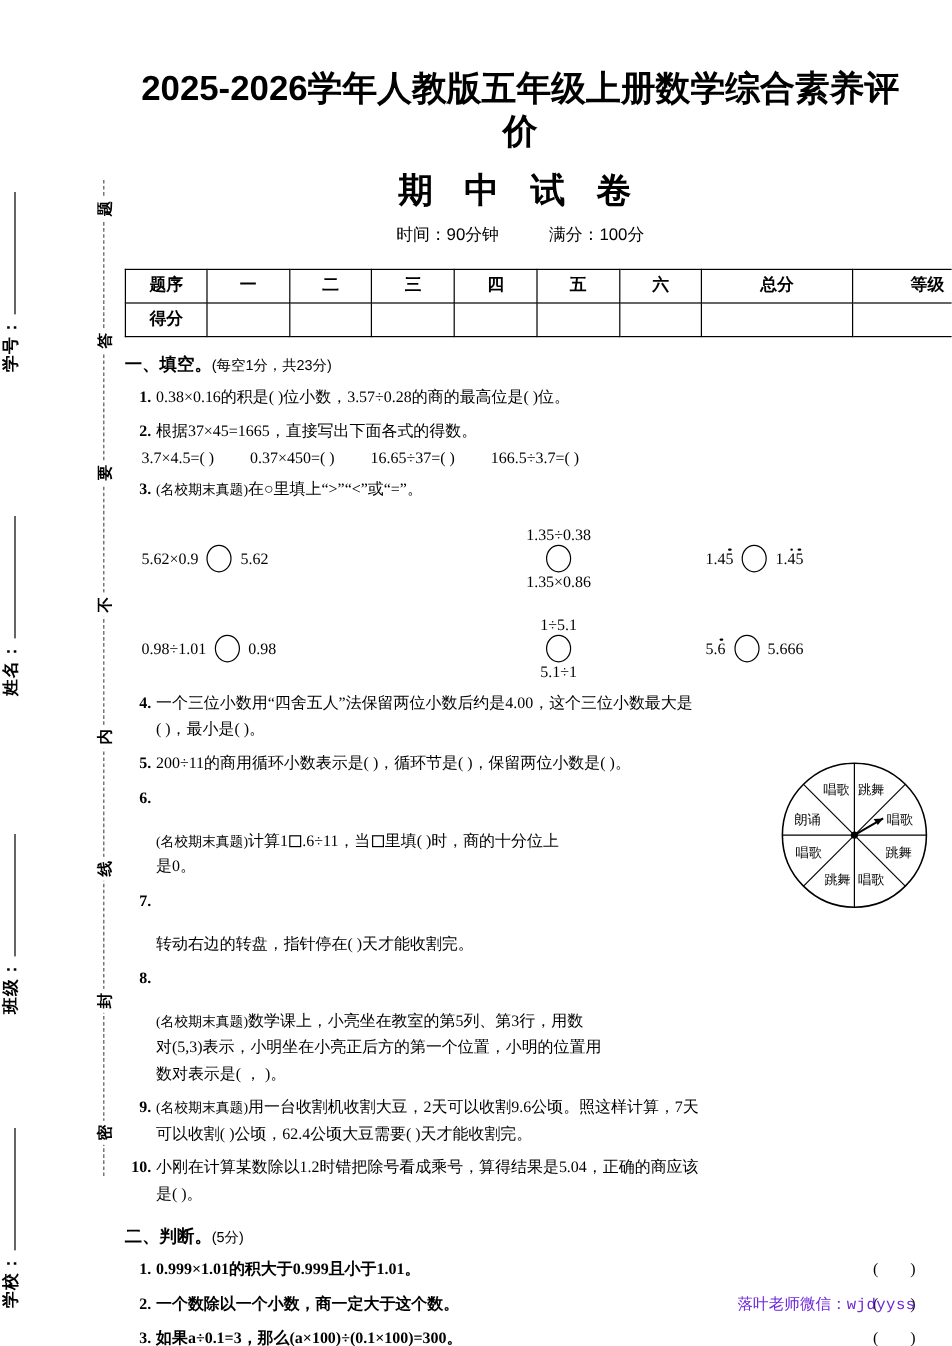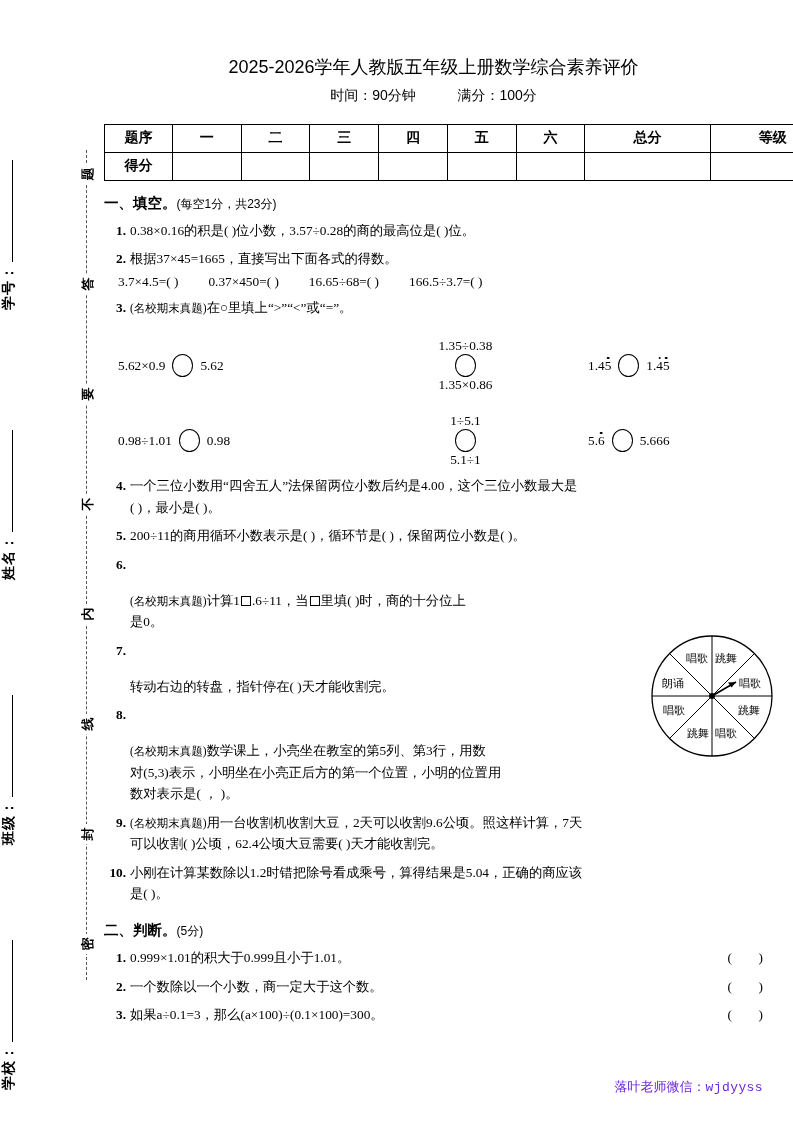--- a/index.html
+++ b/index.html
@@ -72,8 +72,8 @@
   
   #doc-header { padding-top: 56px; text-align: center; }
   #main-title {
-    font-size: 18px;
-    font-weight: normal;
+    font-size: 29px;
+    font-weight: bold;
     font-family: "Liberation Sans", "DejaVu Sans", sans-serif;
     letter-spacing: 0px;
     line-height: 1.25;

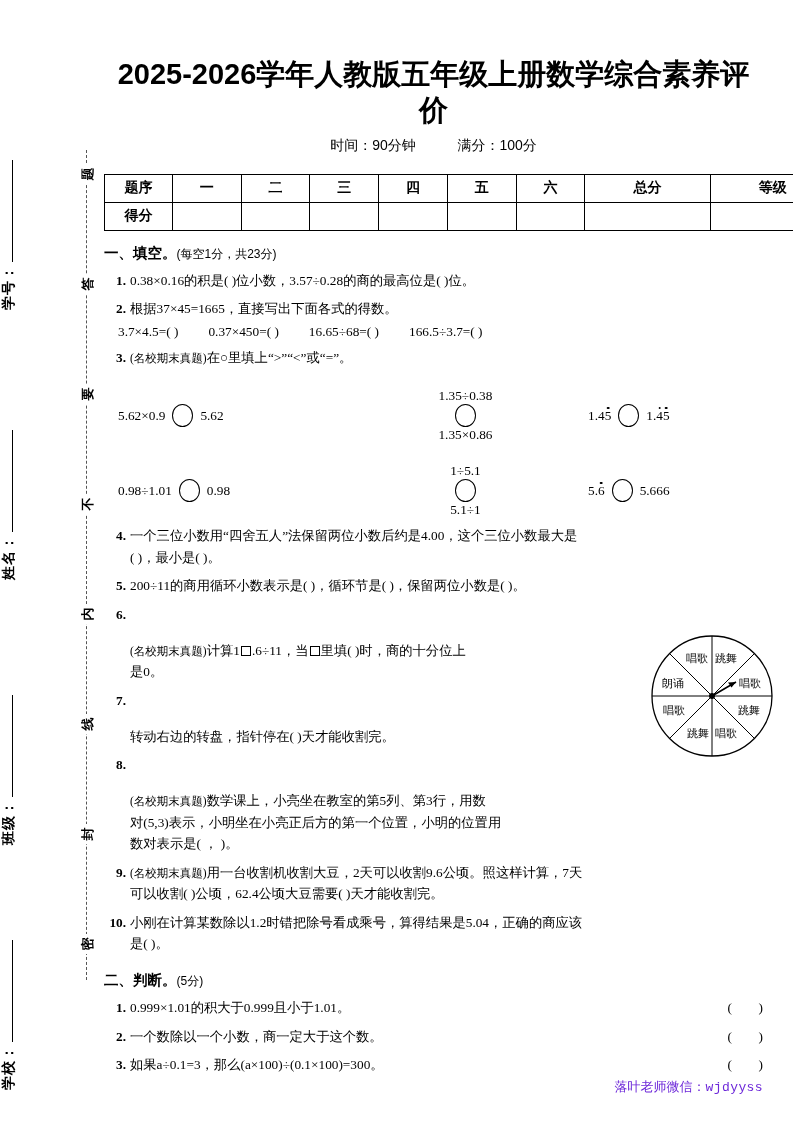--- a/index.html
+++ b/index.html
@@ -253,6 +253,7 @@
 
   <div id="doc-header">
     <div id="main-title">2025-2026学年人教版五年级上册数学综合素养评价</div>
+    <div id="paper-title">期 中 试 卷</div>
     <div id="exam-meta">
       <span>时间：90分钟</span>
       <span class="meta-gap"></span>

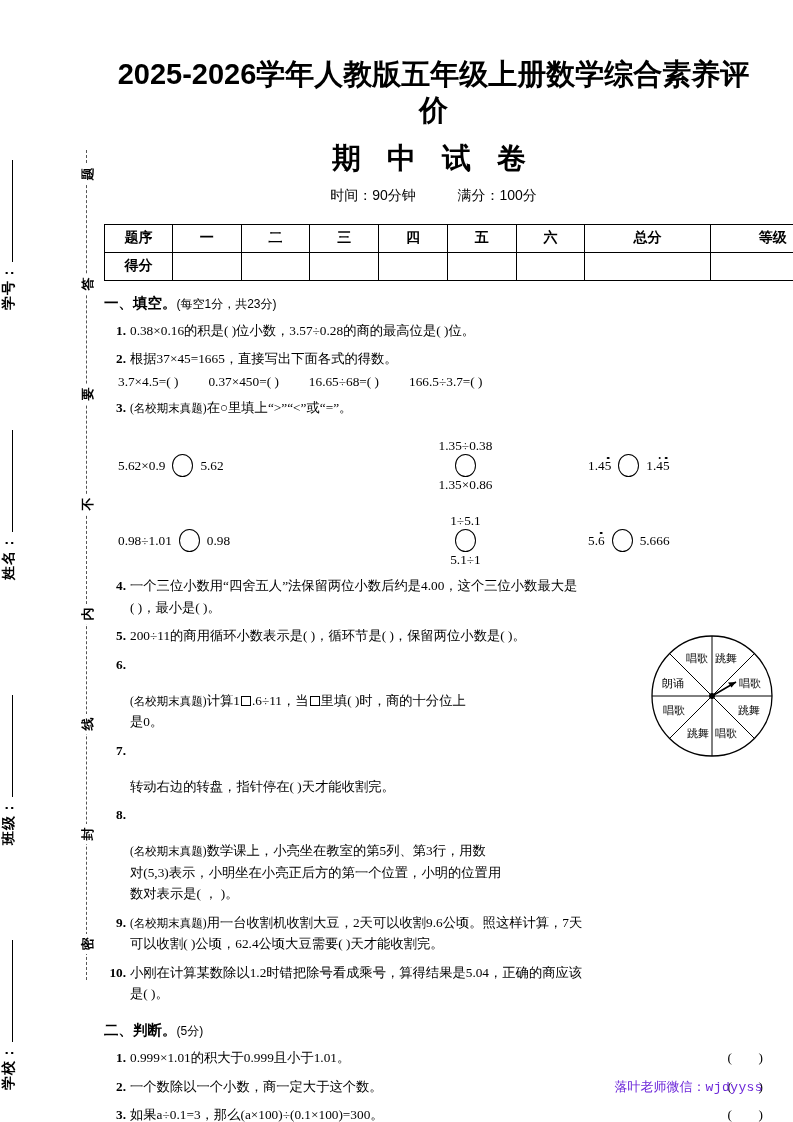--- a/index.html
+++ b/index.html
@@ -305,7 +305,7 @@
     <div class="expr-row">
       <span class="expr">3.7×4.5=(        )</span>
       <span class="expr">0.37×450=(        )</span>
-      <span class="expr">16.65÷68=(        )</span>
+      <span class="expr">16.65÷37=(        )</span>
       <span class="expr">166.5÷3.7=(        )</span>
     </div>
 

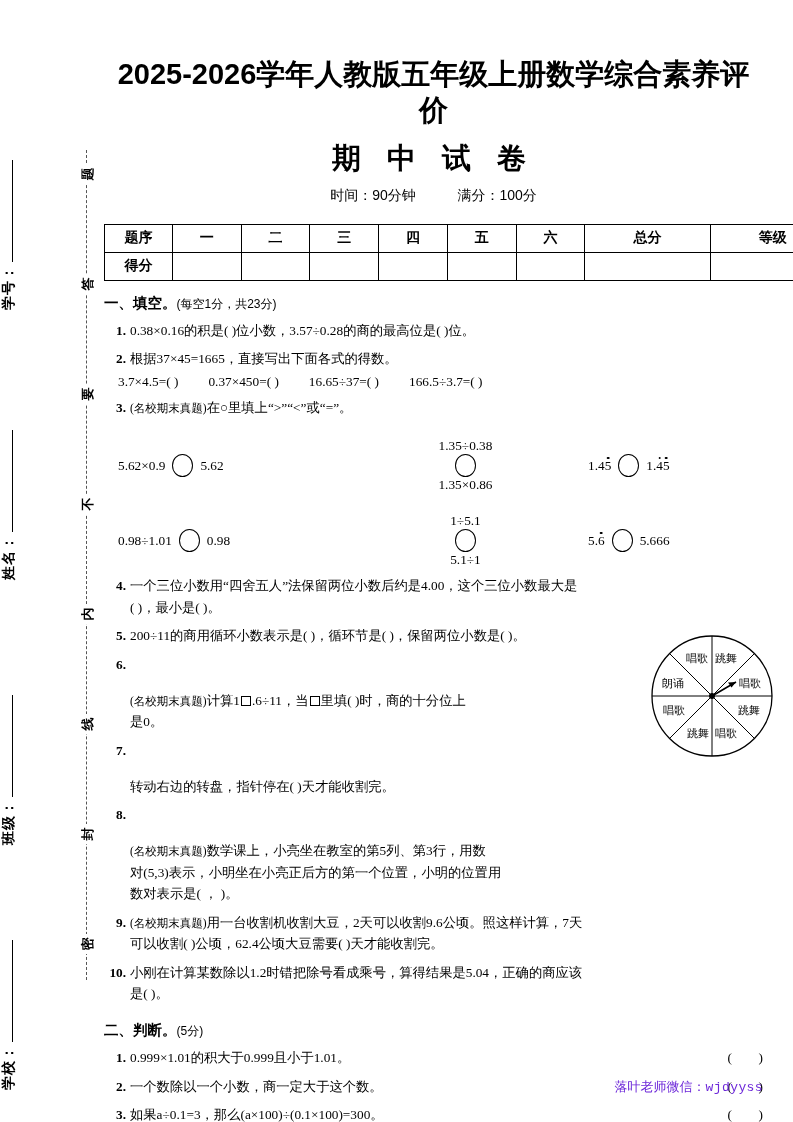--- a/index.html
+++ b/index.html
@@ -189,7 +189,7 @@
 
   
   .tf-row { display: flex; align-items: baseline; }
-  .tf-text { flex: 1 1 auto; }
+  .tf-text { flex: 1 1 auto; font-weight: bold; }
   .tf-paren { flex: 0 0 auto; font-size: 13.3px; white-space: pre; }
 
   

